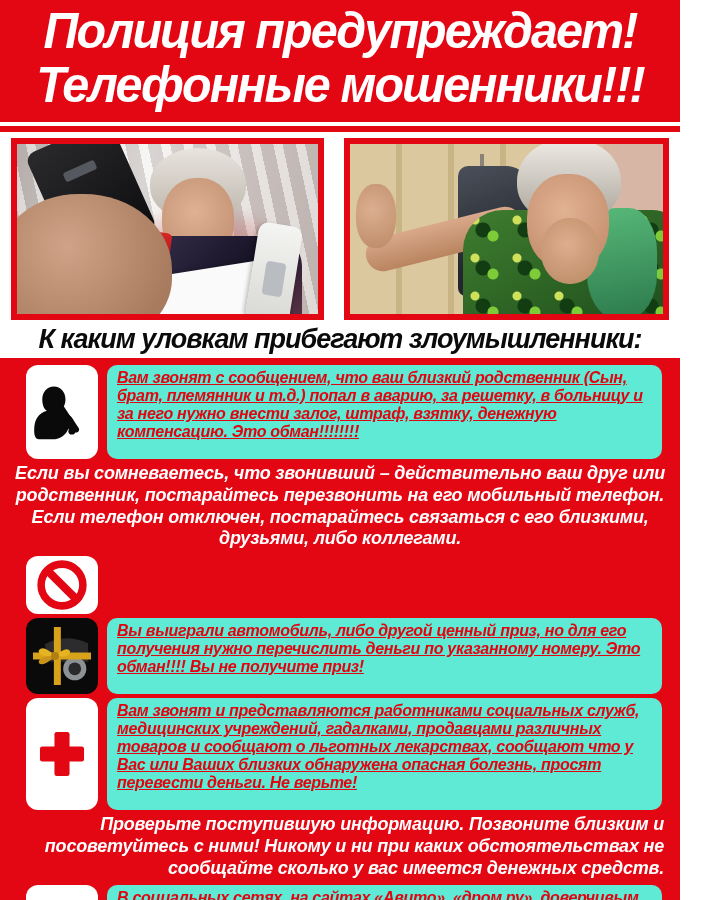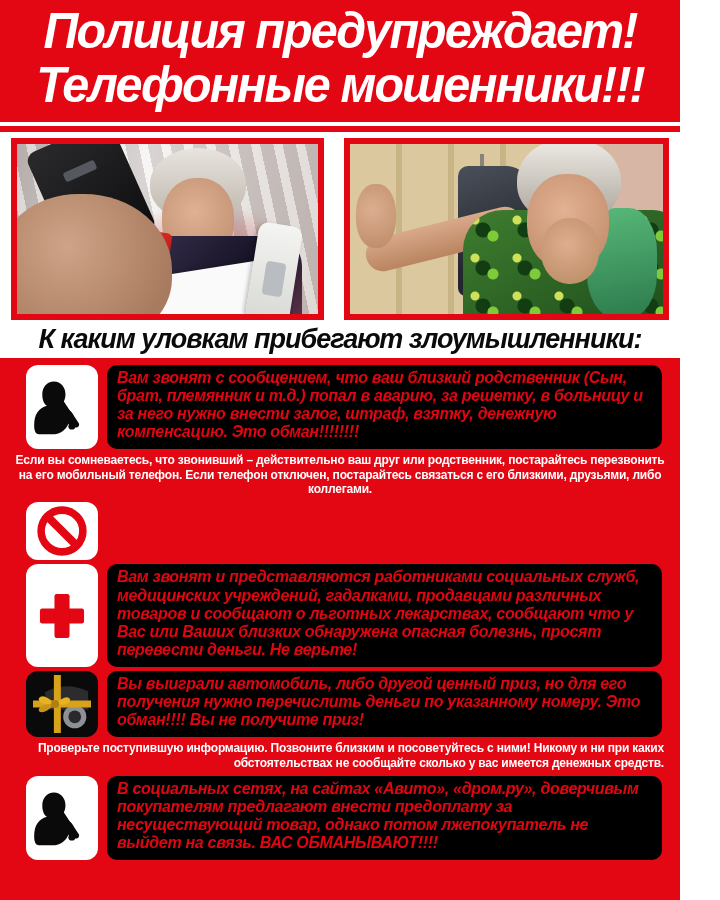--- a/index.html
+++ b/index.html
@@ -85,8 +85,8 @@
     align-items:center;justify-content:center;overflow:hidden;}
   .sec-icon.dark{background:#0a0a0a;}
   .sec-icon svg{width:58px;height:58px;}
-  .sec-text{flex:1;background:#000000;border-radius:10px;padding:4px 10px 8px;
-    color:#e00511;font-weight:bold;font-style:italic;font-size:16px;line-height:1.13;letter-spacing:-.3px;}
+  .sec-text{flex:1;background:#5eead4;border-radius:10px;padding:4px 10px 18px;
+    color:#e00511;font-weight:bold;font-style:italic;font-size:16px;line-height:1.13;letter-spacing:-.3px;text-decoration:underline;}
   .advice{color:#ffffff;font-weight:bold;font-size:12px;line-height:1.2;
     text-align:center;margin:2px 14px 6px;letter-spacing:-.2px;}
   .advice.left{text-align:right;margin:2px 16px 6px;}

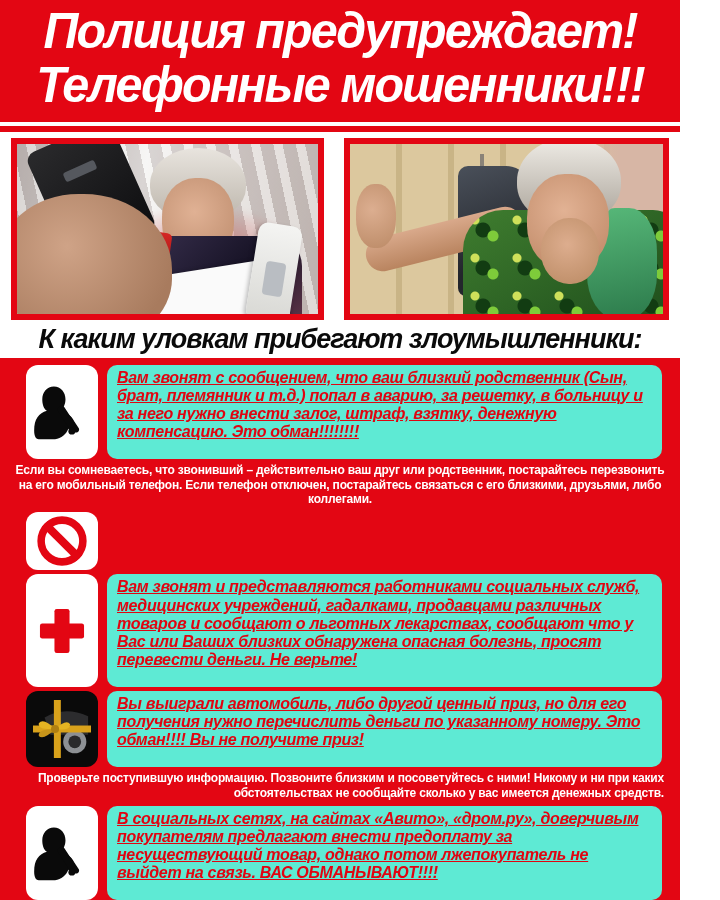--- a/index.html
+++ b/index.html
@@ -87,7 +87,7 @@
   .sec-icon svg{width:58px;height:58px;}
   .sec-text{flex:1;background:#5eead4;border-radius:10px;padding:4px 10px 18px;
     color:#e00511;font-weight:bold;font-style:italic;font-size:16px;line-height:1.13;letter-spacing:-.3px;text-decoration:underline;}
-  .advice{color:#ffffff;font-weight:bold;font-size:12px;line-height:1.2;
+  .advice{color:#ffffff;font-weight:bold;font-style:italic;font-size:18px;line-height:1.2;
     text-align:center;margin:2px 14px 6px;letter-spacing:-.2px;}
   .advice.left{text-align:right;margin:2px 16px 6px;}
 </style>

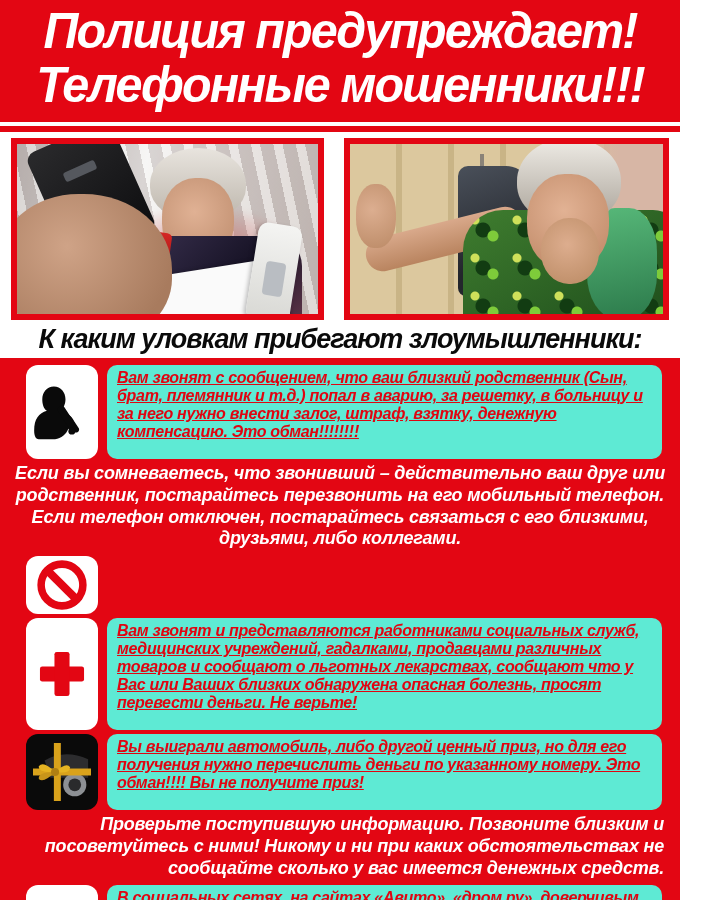--- a/index.html
+++ b/index.html
@@ -164,16 +164,6 @@
     </div>
 
     <div class="sec-row">
-      <div class="sec-icon">
-        <svg viewBox="0 0 100 100" aria-hidden="true">
-          <rect x="12" y="37" width="76" height="26" rx="4" fill="#e30613"></rect>
-          <rect x="37" y="12" width="26" height="76" rx="4" fill="#e30613"></rect>
-        </svg>
-      </div>
-      <div class="sec-text">Вам звонят и представляются работниками социальных служб, медицинских учреждений, гадалками, продавцами различных товаров и сообщают о льготных лекарствах, сообщают что у Вас или Ваших близких обнаружена опасная болезнь, просят перевести деньги. Не верьте!</div>
-    </div>
-
-    <div class="sec-row">
       <div class="sec-icon dark">
         <svg viewBox="0 0 100 100" aria-hidden="true">
           <rect x="0" y="0" width="100" height="100" fill="#0a0a0a"></rect>
@@ -190,6 +180,16 @@
       </div>
       <div class="sec-text">Вы выиграли автомобиль, либо другой ценный приз,  но для его получения нужно перечислить деньги по указанному номеру. Это обман!!!! Вы не получите приз!</div>
     </div>
+
+    <div class="sec-row">
+      <div class="sec-icon">
+        <svg viewBox="0 0 100 100" aria-hidden="true">
+          <rect x="12" y="37" width="76" height="26" rx="4" fill="#e30613"></rect>
+          <rect x="37" y="12" width="26" height="76" rx="4" fill="#e30613"></rect>
+        </svg>
+      </div>
+      <div class="sec-text">Вам звонят и представляются работниками социальных служб, медицинских учреждений, гадалками, продавцами различных товаров и сообщают о льготных лекарствах, сообщают что у Вас или Ваших близких обнаружена опасная болезнь, просят перевести деньги. Не верьте!</div>
+    </div>
     <p class="advice left">Проверьте поступившую информацию. Позвоните близким и посоветуйтесь с ними! Никому и ни при каких обстоятельствах не сообщайте сколько у вас имеется денежных средств.</p>
 
     <div class="sec-row">

